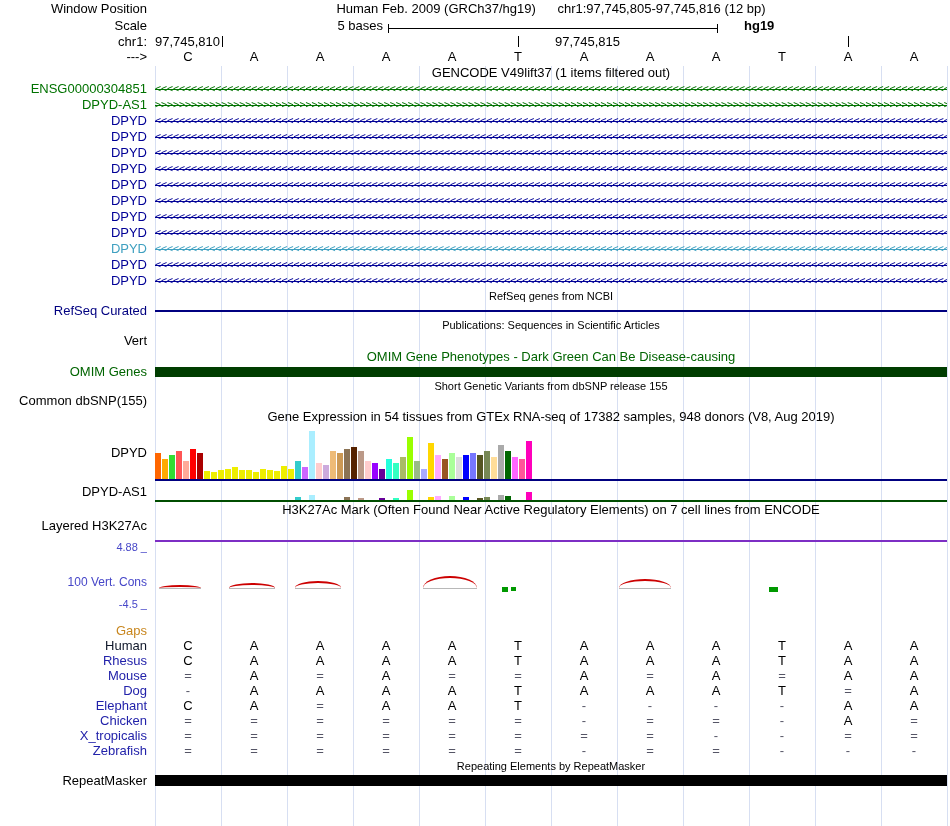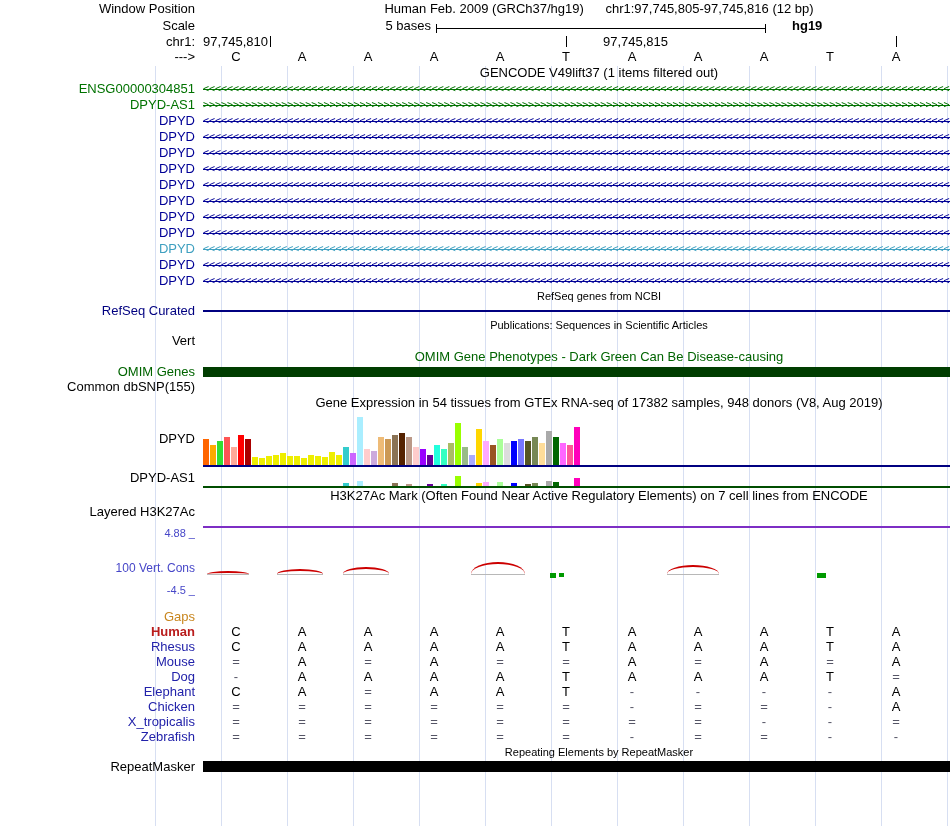--- a/index.html
+++ b/index.html
@@ -6,7 +6,7 @@
   body { background:#fff; }
   #browser {
     position:relative; width:950px; height:826px; overflow:hidden;
-    font-family:"Liberation Sans", sans-serif; font-size:13px; color:#000; background:#fff;padding-left:48px;
+    font-family:"Liberation Sans", sans-serif; font-size:13px; color:#000; background:#fff;
   }
   .row { display:flex; position:relative; }
   .lbl { width:155px; flex:none; text-align:right; padding-right:8px; white-space:nowrap; overflow:hidden; }

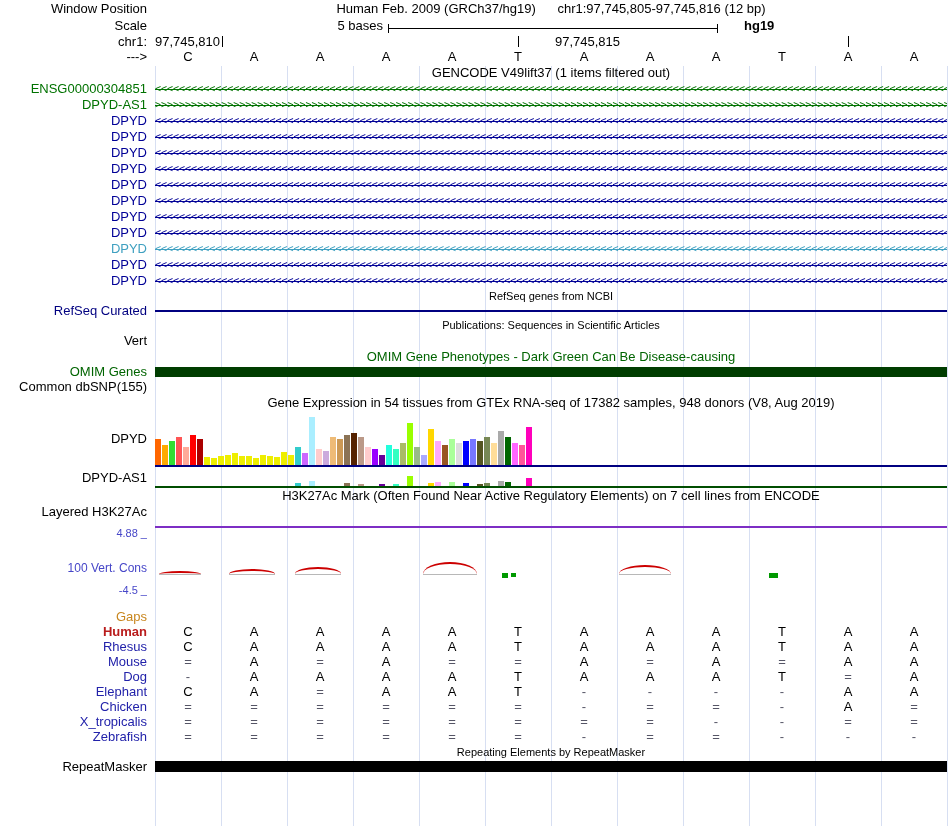--- a/index.html
+++ b/index.html
@@ -231,6 +231,10 @@
     </div>
   </div>
 
+  <div class="row" style="height:14px;line-height:14px">
+    <div class="lbl"></div>
+    <div class="trk center hdr-sm">Short Genetic Variants from dbSNP release 155</div>
+  </div>
   <div class="row" style="height:15px;line-height:15px">
     <div class="lbl">Common dbSNP(155)</div>
     <div class="trk"></div>

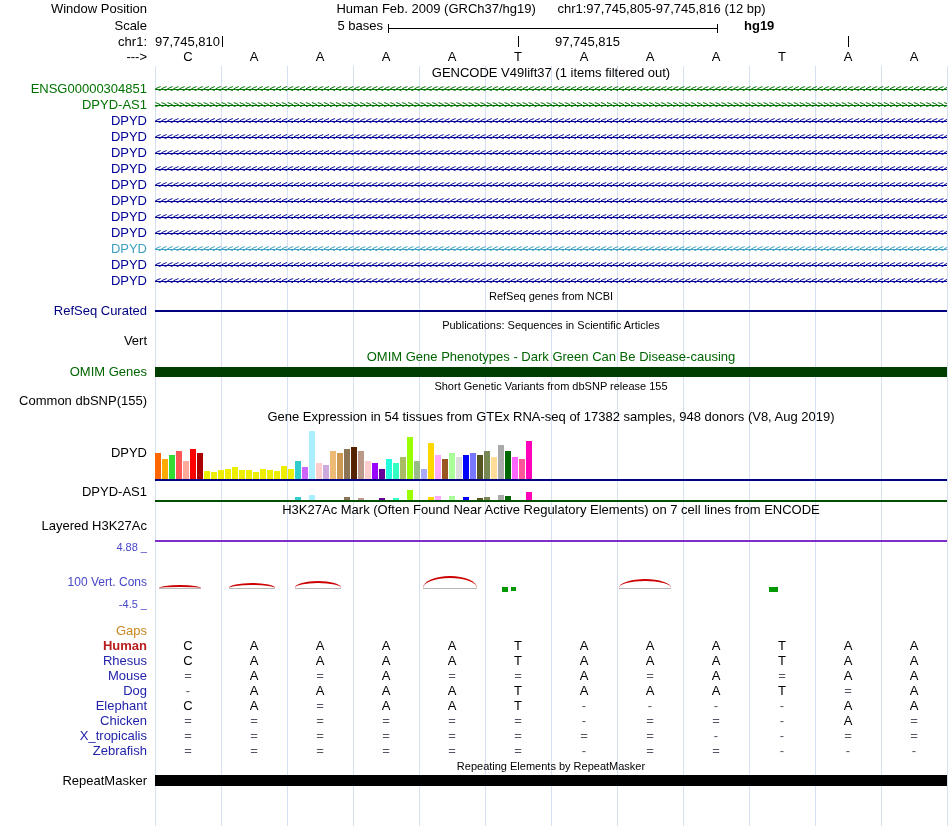--- a/index.html
+++ b/index.html
@@ -377,7 +377,7 @@
   </div>
   <div id="species-rows">
       <div class="row" style="height: 15px; line-height: 15px;">
-        <div class="lbl" style="color: #b91c1c; font-weight: bold;">Human</div>
+        <div class="lbl" style="color: #0f172a;">Human</div>
         <div class="trk cols">
           <span>C</span>
           <span>A</span>

